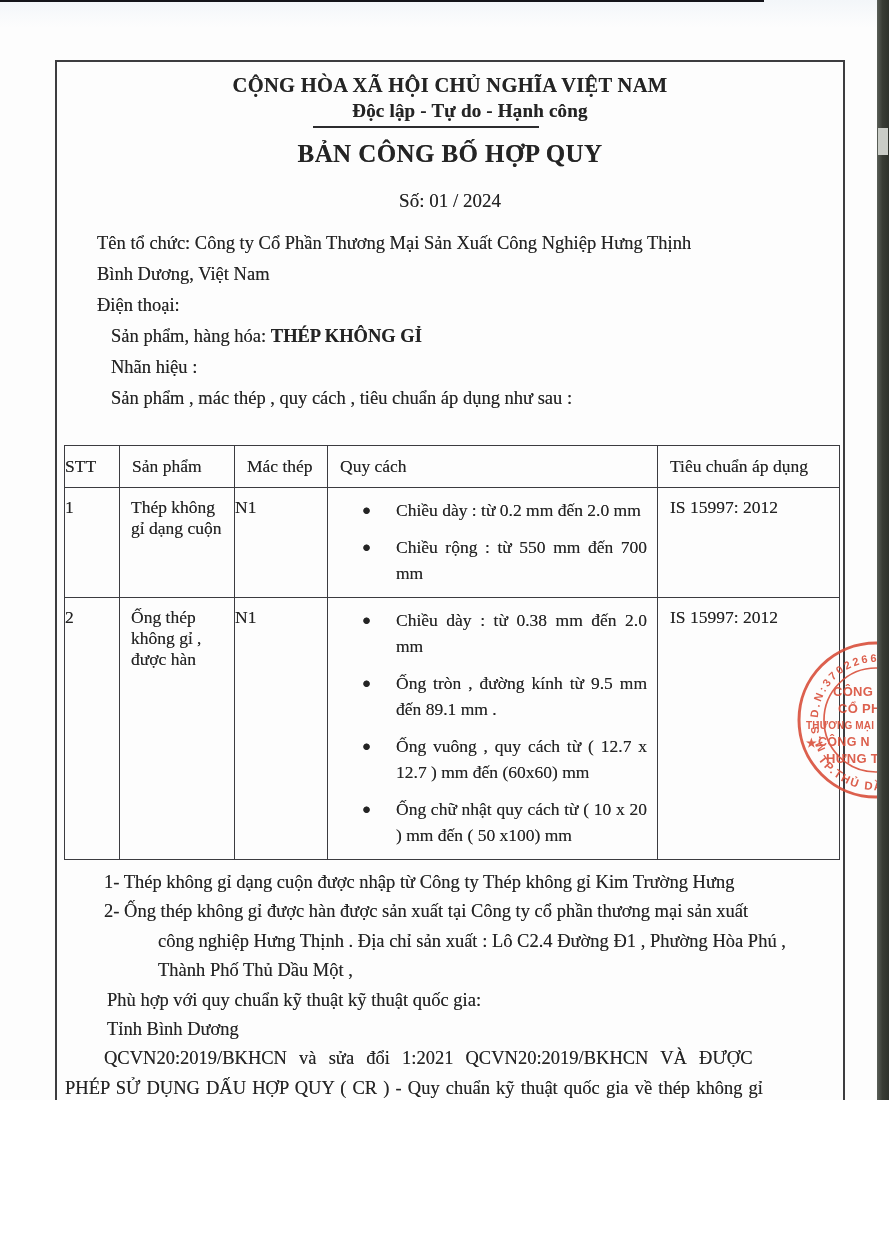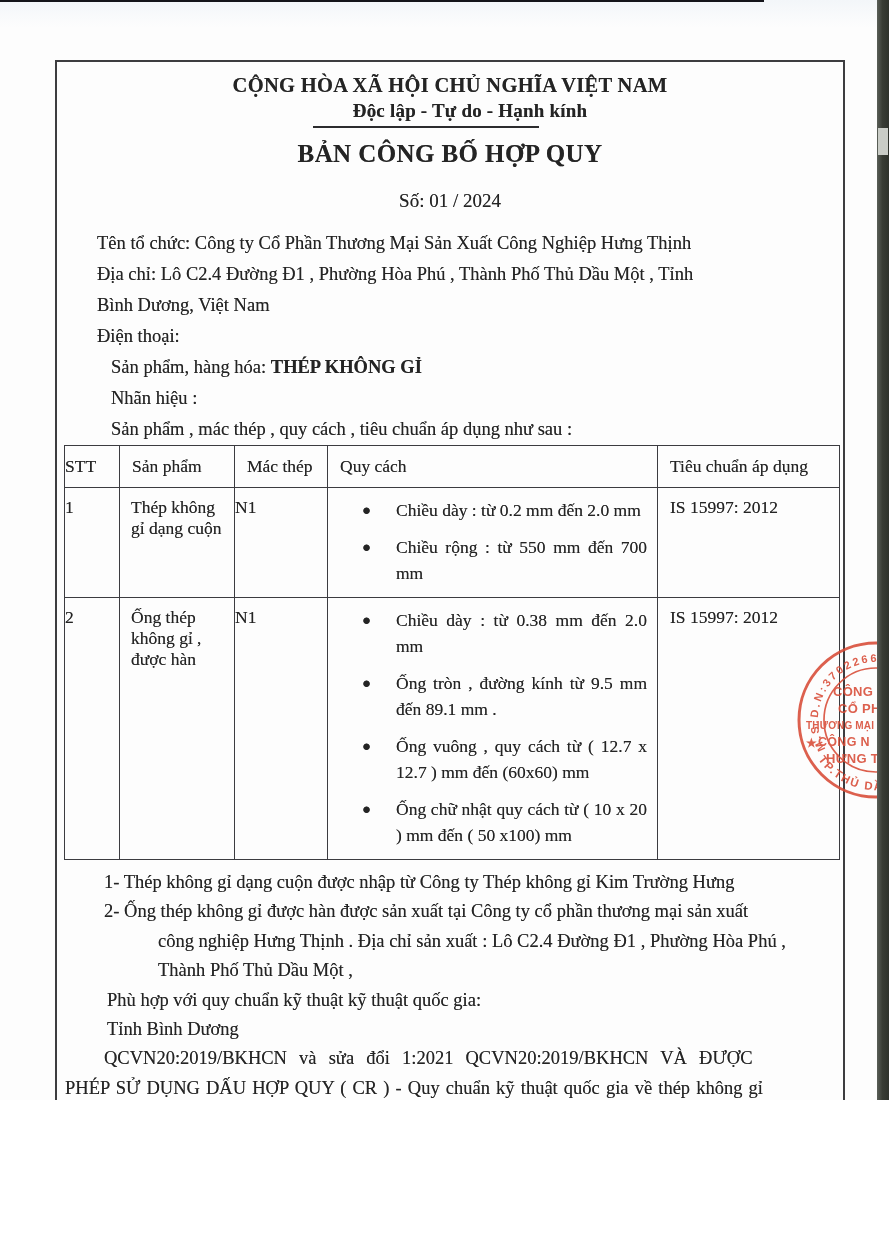--- a/index.html
+++ b/index.html
@@ -76,7 +76,7 @@
   <div class="page">
 
     <div class="line nat-title">CỘNG HÒA XÃ HỘI CHỦ NGHĨA VIỆT NAM</div>
-    <div class="line motto">Độc lập - Tự do - Hạnh kính</div>
+    <div class="line motto">Độc lập - Tự do - Hạnh công</div>
     <div class="motto-underline"></div>
     <div class="line doc-title">BẢN CÔNG BỐ HỢP QUY</div>
     <div class="line doc-number">Số: 01 / 2024</div>

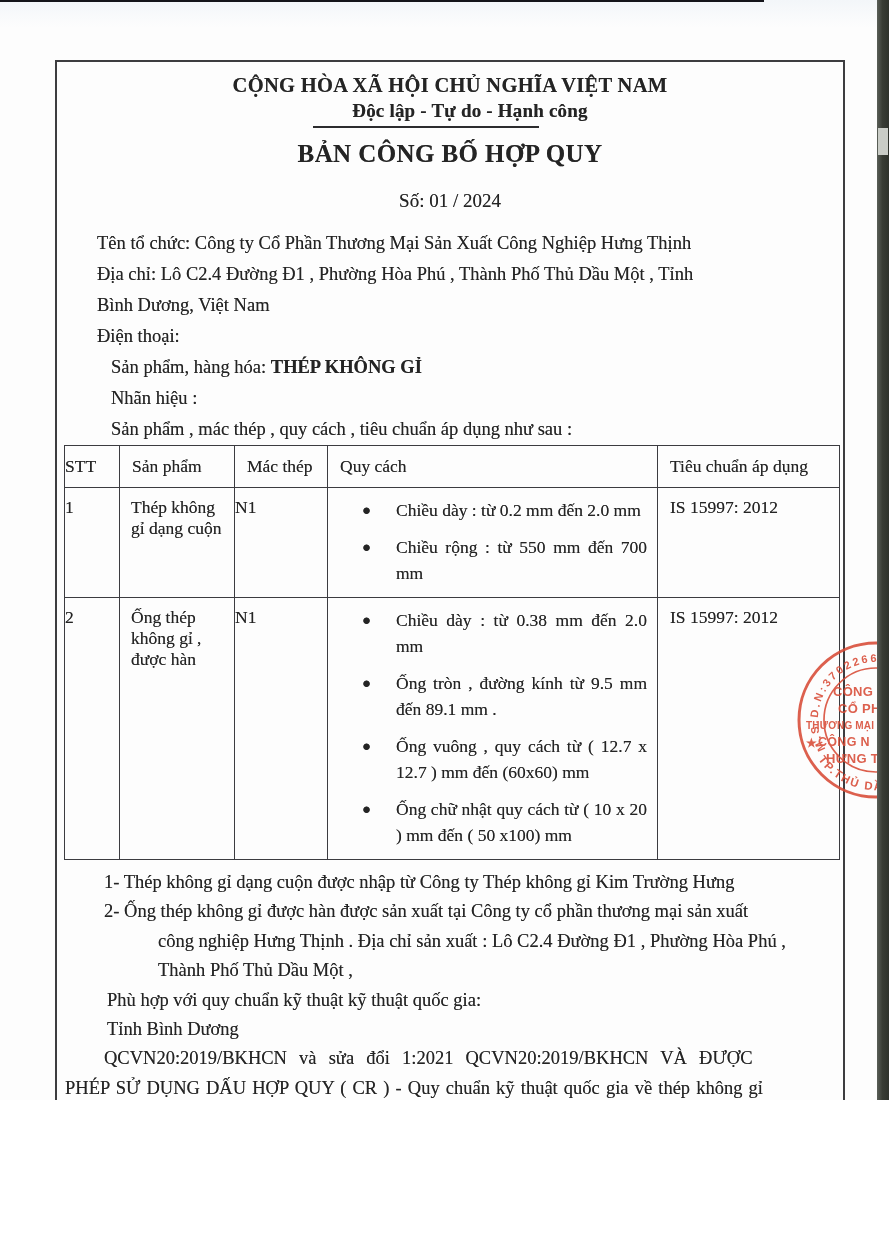--- a/index.html
+++ b/index.html
@@ -83,7 +83,6 @@
 
     <div class="info">
       <div class="line">Tên tổ chức: Công ty Cổ Phần Thương Mại Sản Xuất Công Nghiệp Hưng Thịnh</div>
-      <div class="line">Địa chỉ: Lô C2.4 Đường Đ1 , Phường Hòa Phú , Thành Phố Thủ Dầu Một , Tỉnh</div>
       <div class="line">Bình Dương, Việt Nam</div>
       <div class="line">Điện thoại:</div>
       <div class="line indent-sm"><span>Sản phẩm, hàng hóa: </span><span class="bold">THÉP KHÔNG GỈ</span></div>

